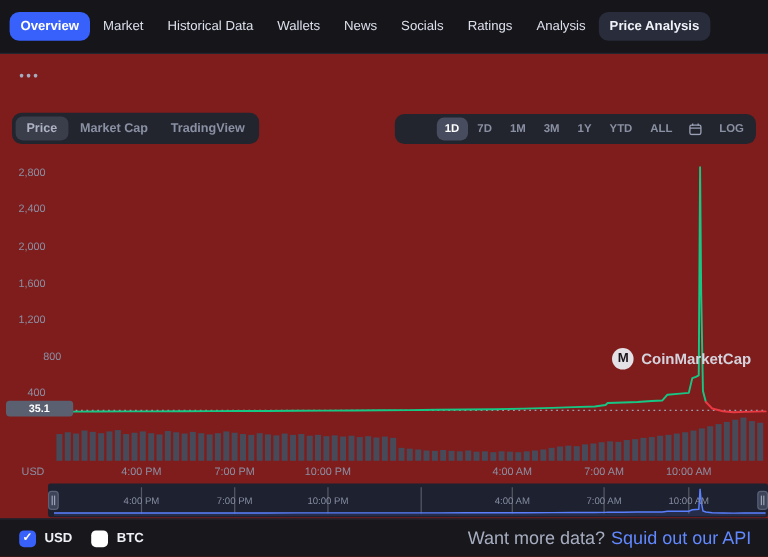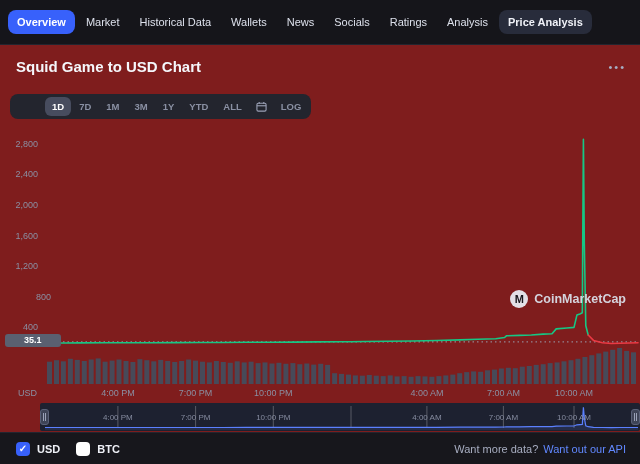--- a/index.html
+++ b/index.html
@@ -93,7 +93,6 @@
     </nav>
 
   <div class="header-row">
-    <h1 class="page-title">Squid Game to USD Chart</h1>
     <div class="more-btn">•••</div>
   </div>
 

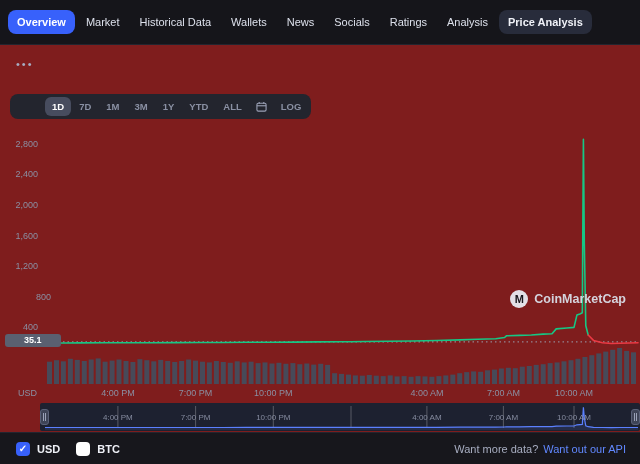--- a/index.html
+++ b/index.html
@@ -97,6 +97,11 @@
   </div>
 
   <div class="controls-row">
+    <div class="group" id="chart-type-group">
+        <button class="seg-btn seg-active">Price</button>
+        <button class="seg-btn">Market Cap</button>
+        <button class="seg-btn">TradingView</button>
+      </div>
     <div class="group" id="range-group">
         <button class="range-btn range-active">1D</button>
         <button class="range-btn">7D</button>

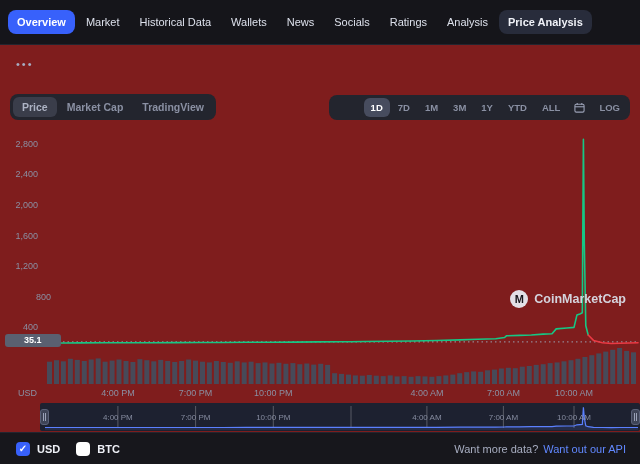--- a/index.html
+++ b/index.html
@@ -71,7 +71,7 @@
   .checkbox.checked{background:#3861fb;}
   .check{color:#fff;font-size:10px;font-weight:700;line-height:1;}
   .toggle-label{font-size:11px;font-weight:600;color:#eef0f6;}
-  .footer-right{display:flex;gap:5px;align-items:center;font-size:11px;}
+  .footer-right{display:flex;gap:5px;align-items:center;font-size:15px;}
   .prompt{color:#a7adc0;}
   .api-link{color:#6188ff;cursor:pointer;font-weight:500;}
 </style>

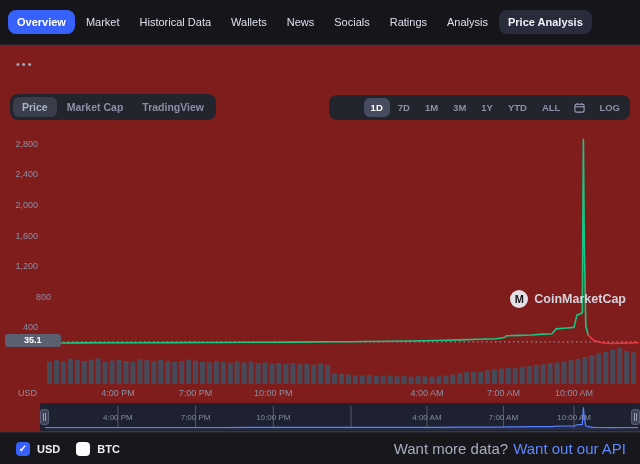--- a/index.html
+++ b/index.html
@@ -288,7 +288,7 @@
       </div>
     <div class="footer-right">
       <span class="prompt">Want more data?</span>
-      <span class="api-link">Want out our API</span>
+      <span class="api-link">Squid out our API</span>
     </div>
   </div>
 

